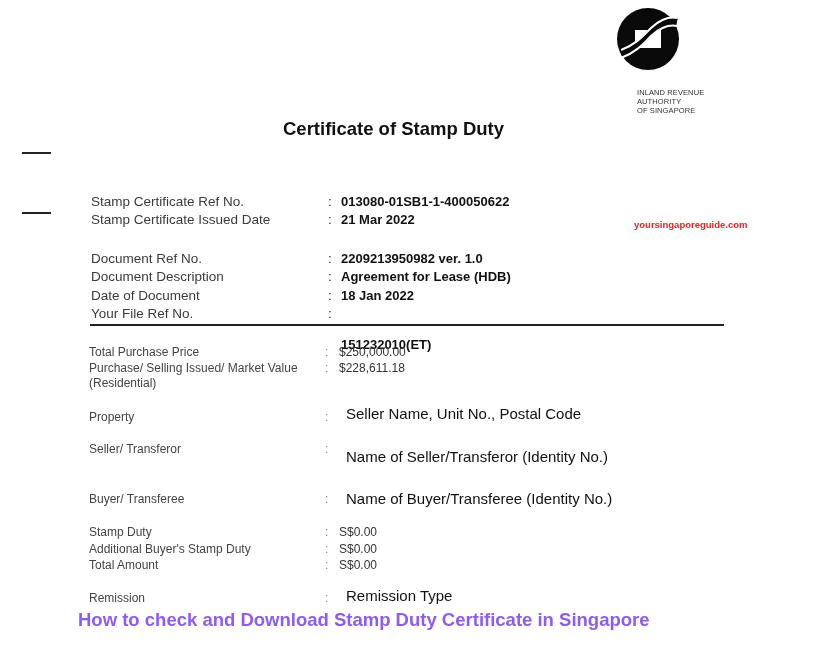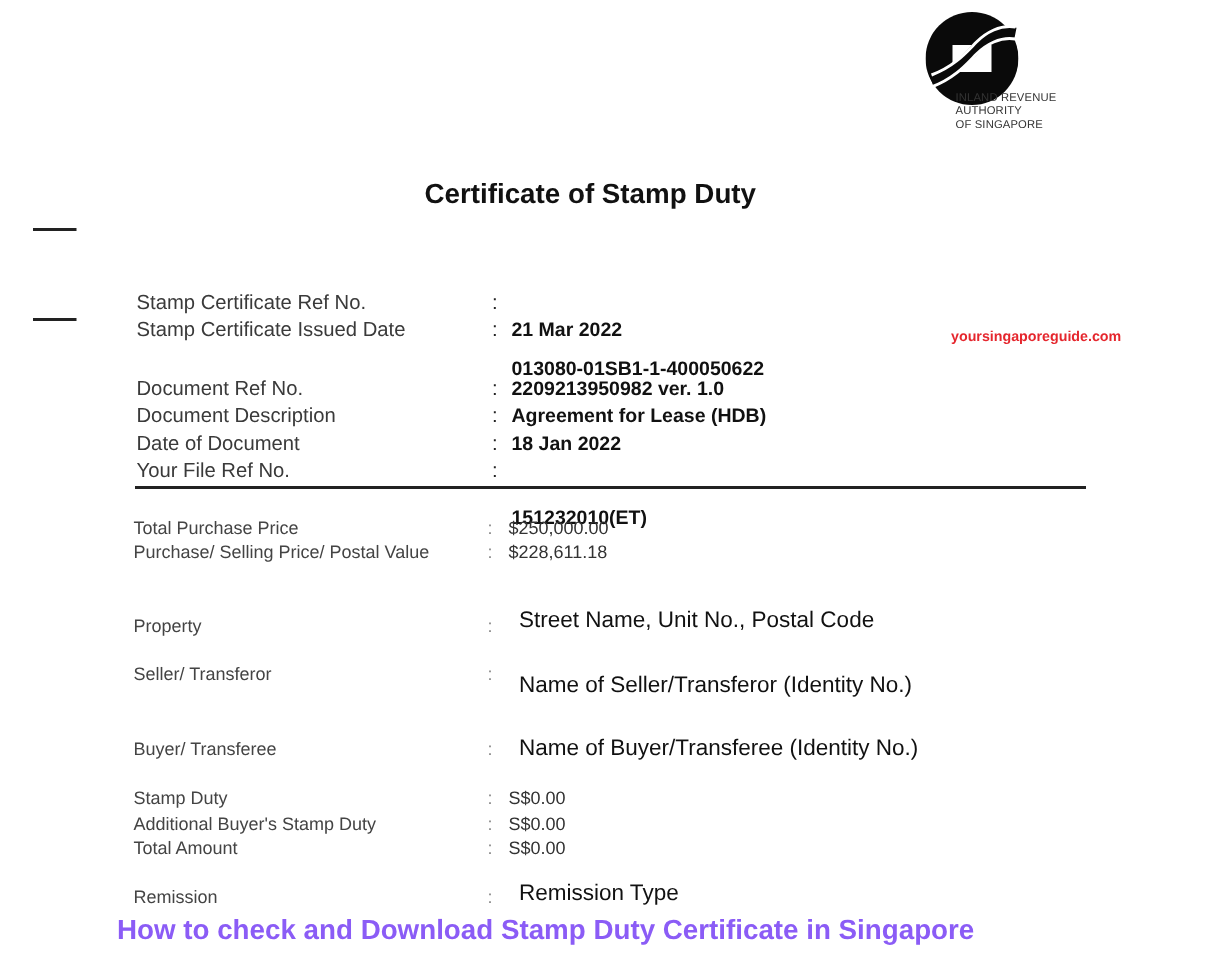--- a/index.html
+++ b/index.html
@@ -6,7 +6,7 @@
   body { width: 813px; height: 650px; background: #ffffff; position: relative; overflow: hidden; font-family: "Liberation Sans", sans-serif; color: #111; }
   .abs { position: absolute; }
   .logo { left: 617px; top: 8px; width: 62px; height: 62px; }
-  .logo-text { left: 637px; top: 60px; font-size: 7.5px; line-height: 9px; color: #333; letter-spacing: 0.1px; }
+  .logo-text { left: 637px; top: 88px; font-size: 7.5px; line-height: 9px; color: #333; letter-spacing: 0.1px; }
   .title { left: 283px; top: 118px; font-size: 18.5px; font-weight: bold; color: #111; }
   .dash { left: 22px; width: 29px; height: 2px; background: #222; }
   .watermark { left: 634px; top: 219px; font-size: 9.5px; font-weight: bold; color: #e5262d; }

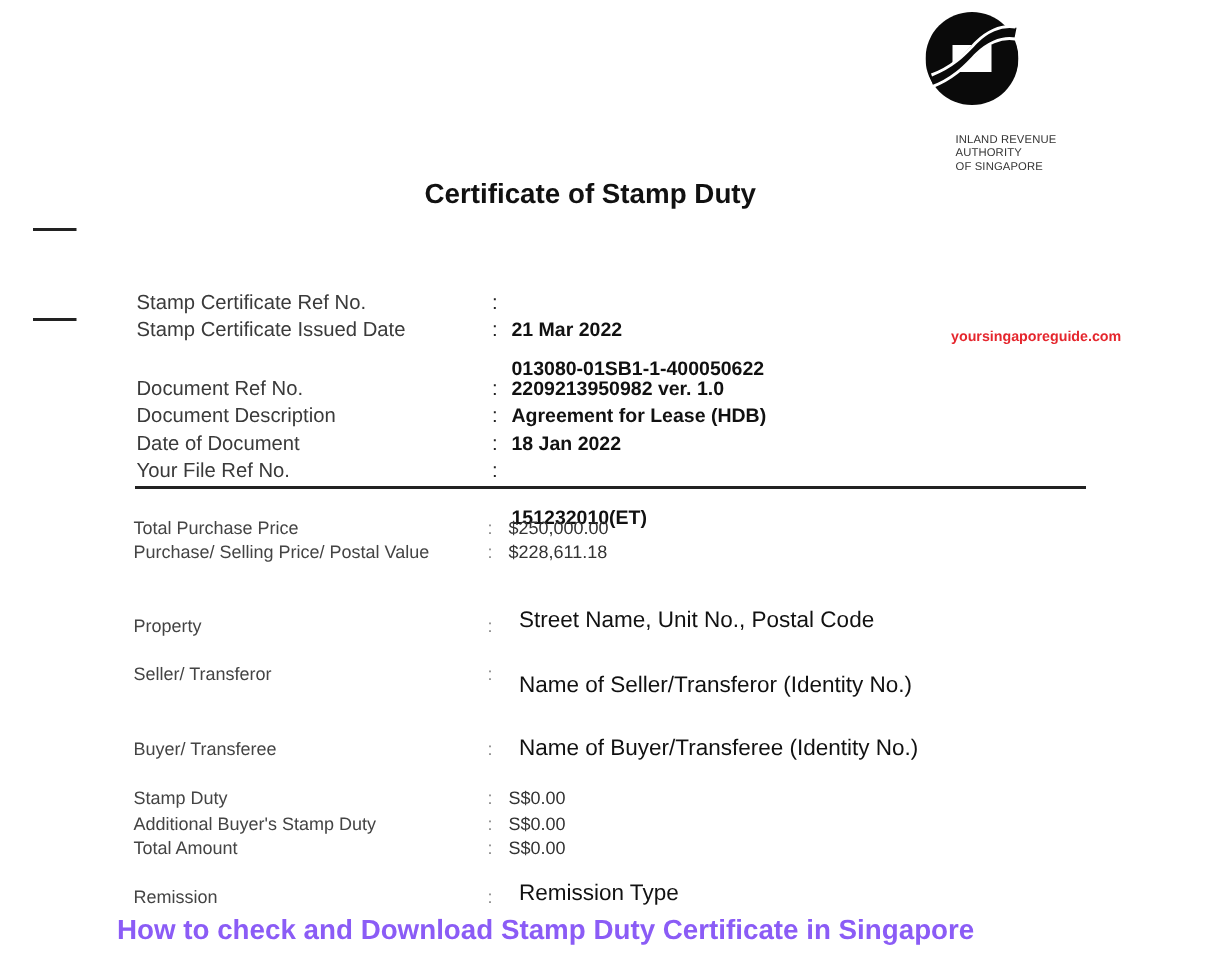--- a/index.html
+++ b/index.html
@@ -47,7 +47,7 @@
 
 <div class="abs lbl1" style="top:194px;">Stamp Certificate Ref No.</div>
 <div class="abs col1" style="top:194px;">:</div>
-<div class="abs val1" style="top:194px;margin-top:44px;">013080-01SB1-1-400050622</div>
+<div class="abs val1" style="top:194px;">013080-01SB1-1-400050622</div>
 
 <div class="abs lbl1" style="top:212px;">Stamp Certificate Issued Date</div>
 <div class="abs col1" style="top:212px;">:</div>

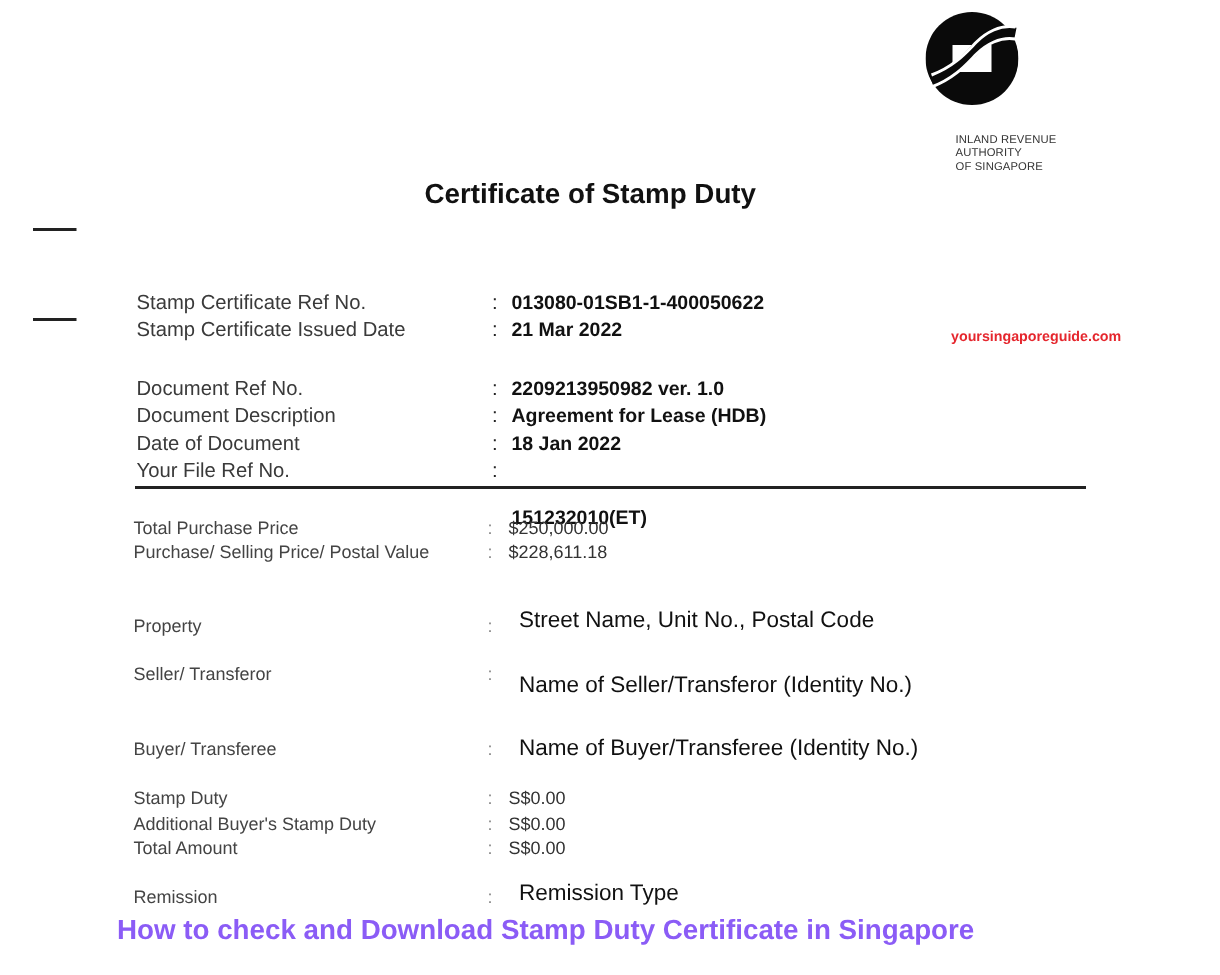--- a/index.html
+++ b/index.html
@@ -76,7 +76,7 @@
 <div class="abs val2" style="top:345px;">$250,000.00</div>
 
 <div class="abs lbl2" style="top:361px;">
-  <div>Purchase/ Selling Price/ Postal Value</div>
+  <div>Purchase/ Selling Issued/ Market Value</div>
 </div>
 <div class="abs col2" style="top:361px;">:</div>
 <div class="abs val2" style="top:361px;">$228,611.18</div>

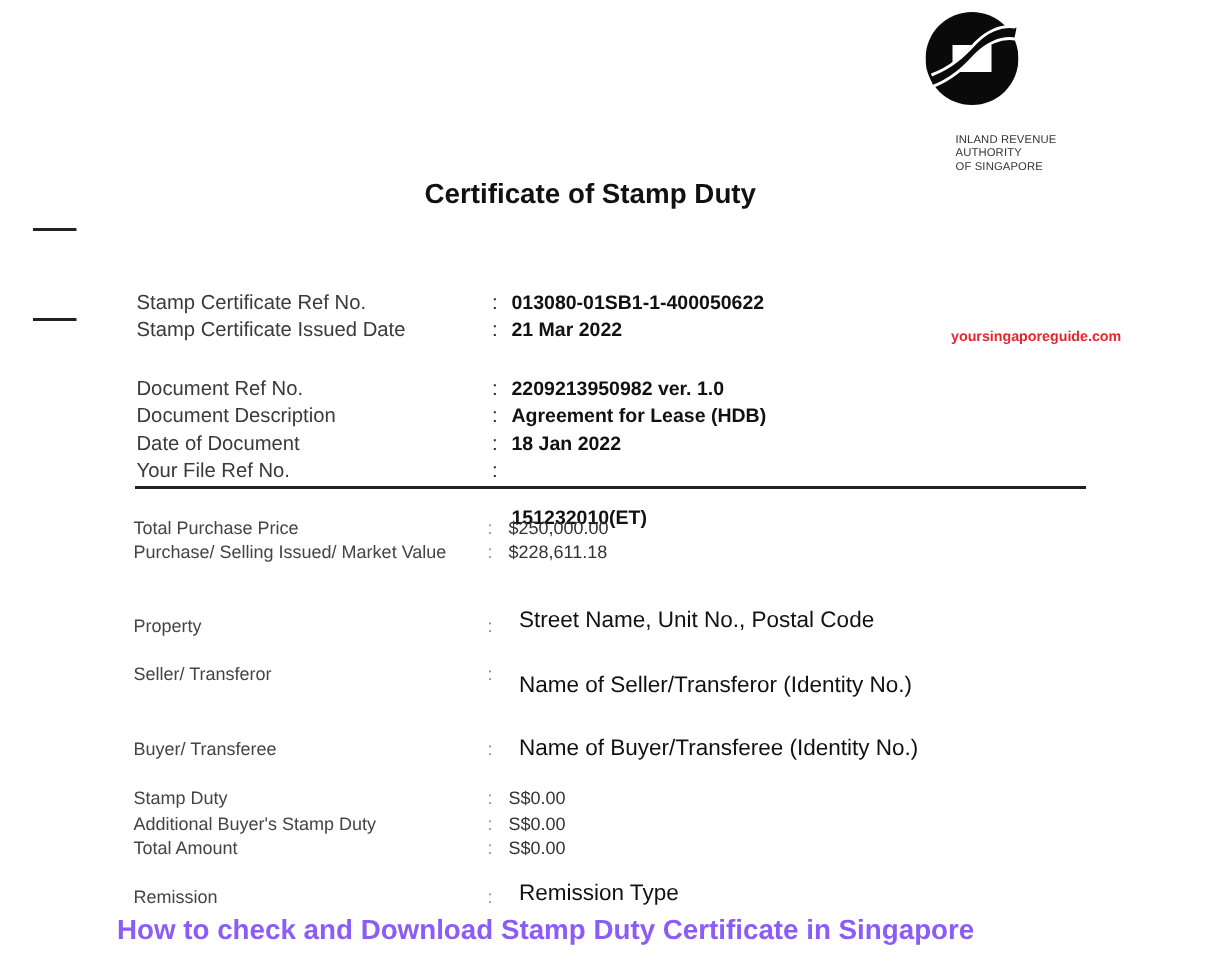--- a/index.html
+++ b/index.html
@@ -77,6 +77,7 @@
 
 <div class="abs lbl2" style="top:361px;">
   <div>Purchase/ Selling Issued/ Market Value</div>
+  <div>(Residential)</div>
 </div>
 <div class="abs col2" style="top:361px;">:</div>
 <div class="abs val2" style="top:361px;">$228,611.18</div>

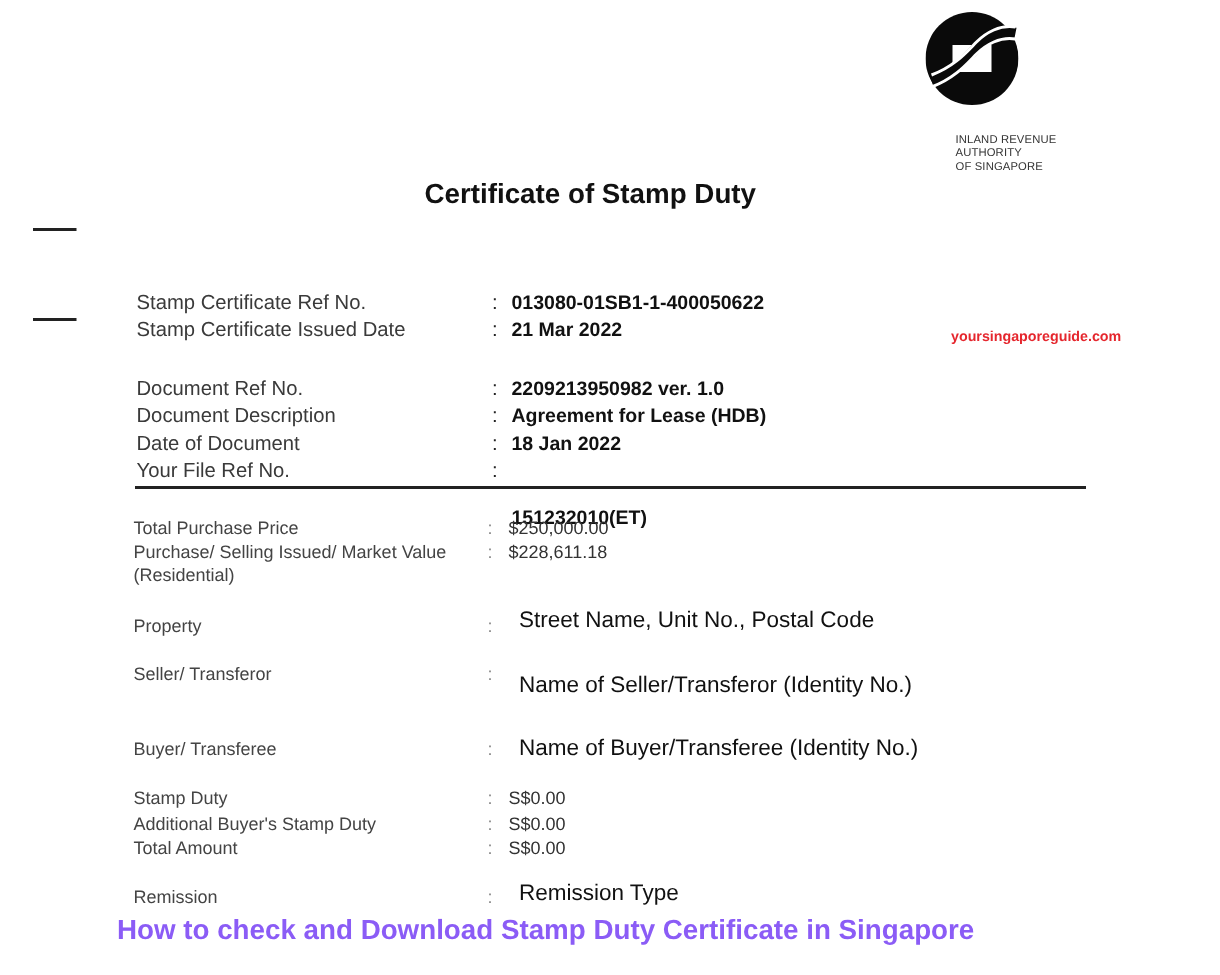--- a/index.html
+++ b/index.html
@@ -84,7 +84,7 @@
 
 <div class="abs lbl2" style="top:410px;">Property</div>
 <div class="abs col2" style="top:410px;">:</div>
-<div class="abs val3" style="top:405px;">Street Name, Unit No., Postal Code</div>
+<div class="abs val3" style="top:405px;">Seller Name, Unit No., Postal Code</div>
 
 <div class="abs lbl2" style="top:442px;">Seller/ Transferor</div>
 <div class="abs col2" style="top:442px;">:</div>

